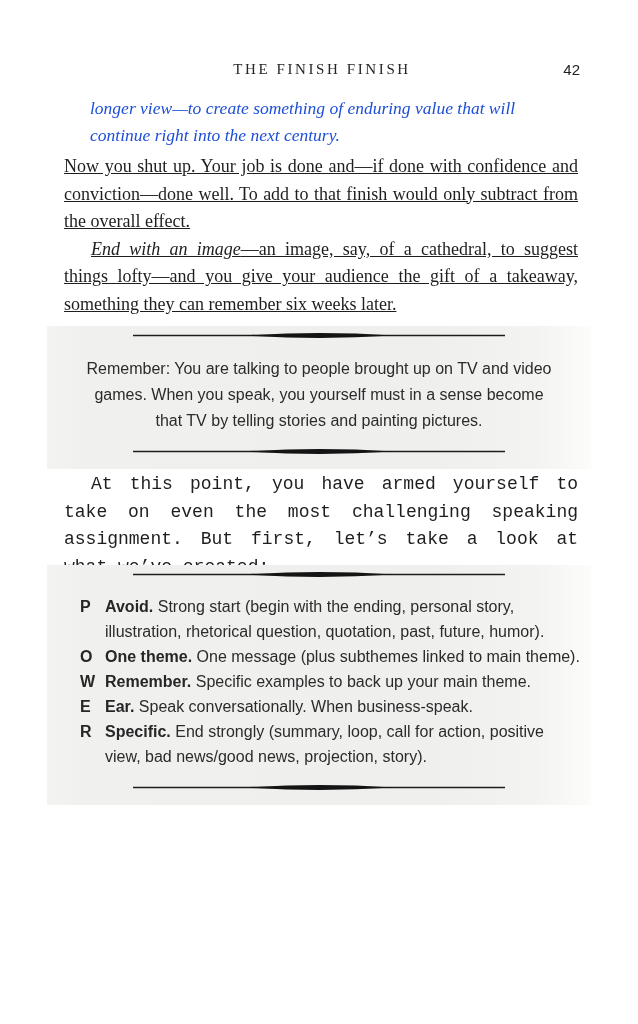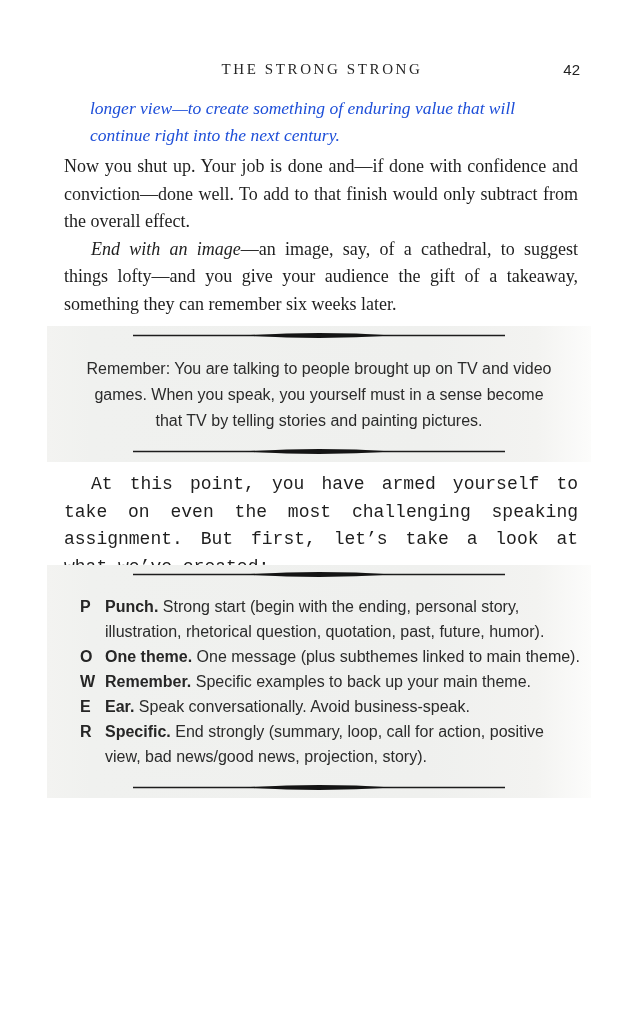--- a/index.html
+++ b/index.html
@@ -94,7 +94,7 @@
 <div class="page">
 
   <div class="running-header">
-    <div class="header-title">THE STRONG STRONG</div>
+    <div class="header-title">THE FINISH FINISH</div>
     <div class="page-number">42</div>
   </div>
 

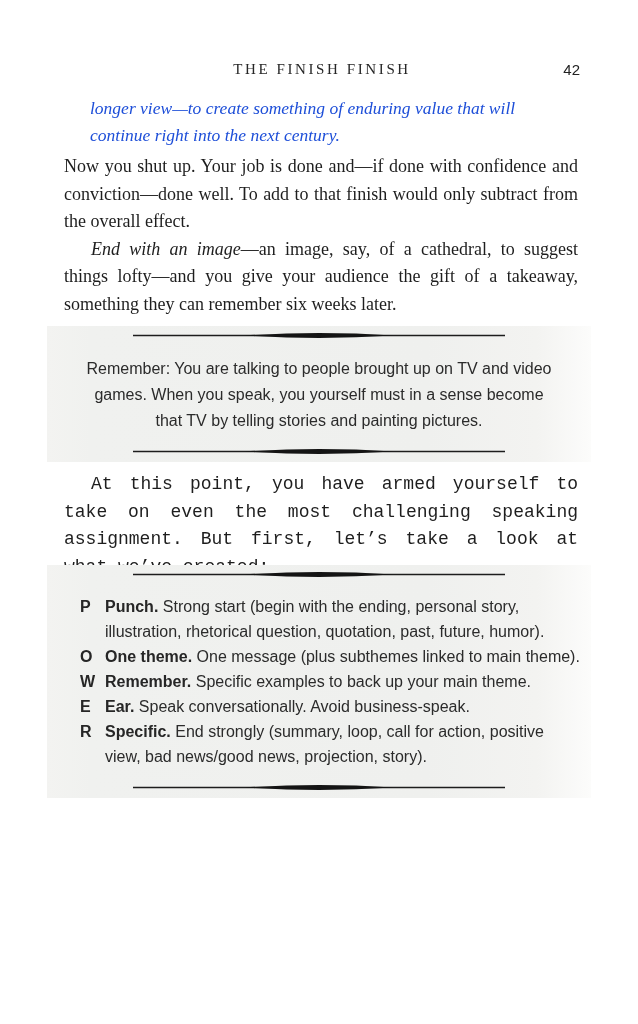--- a/index.html
+++ b/index.html
@@ -39,7 +39,7 @@
   }
 
   
-  .body-flow-1 { position:absolute; top:153px; left:64px; width:514px; }
+  .body-flow-1 { position:absolute; top:153px; left:64px; width:514px;text-decoration:underline; }
   .body-flow-2 { position:absolute; top:471px; left:64px; width:514px;font-family:Liberation Mono, monospace; }
   .body-flow-3 { position:absolute; top:838px; left:64px; width:514px; }
   .body-para {

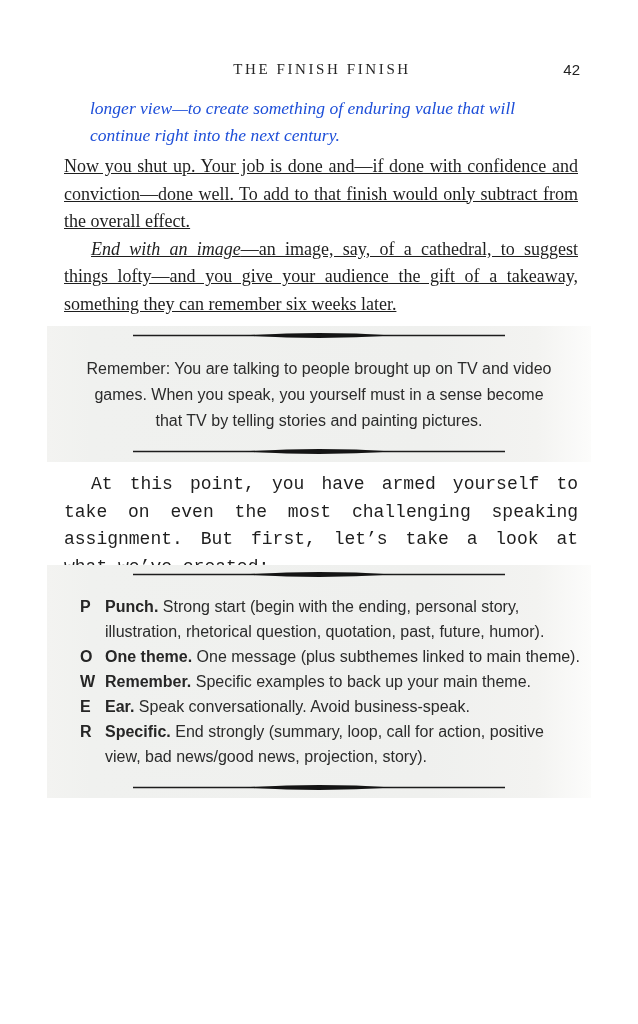--- a/index.html
+++ b/index.html
@@ -56,7 +56,7 @@
   .feature-box {
     position:absolute; left:47px; right:47px;
     background:linear-gradient(90deg, #f3f3f1 0%, #f0f1ef 8%, #eff0ee 70%, #f3f3f1 90%, #fcfcfb 100%);
-    padding:4px 0 5px 0;
+    padding:4px 0 12px 0;
   }
   .callout-box { top:326px; }
   .power-box   { top:565px; }

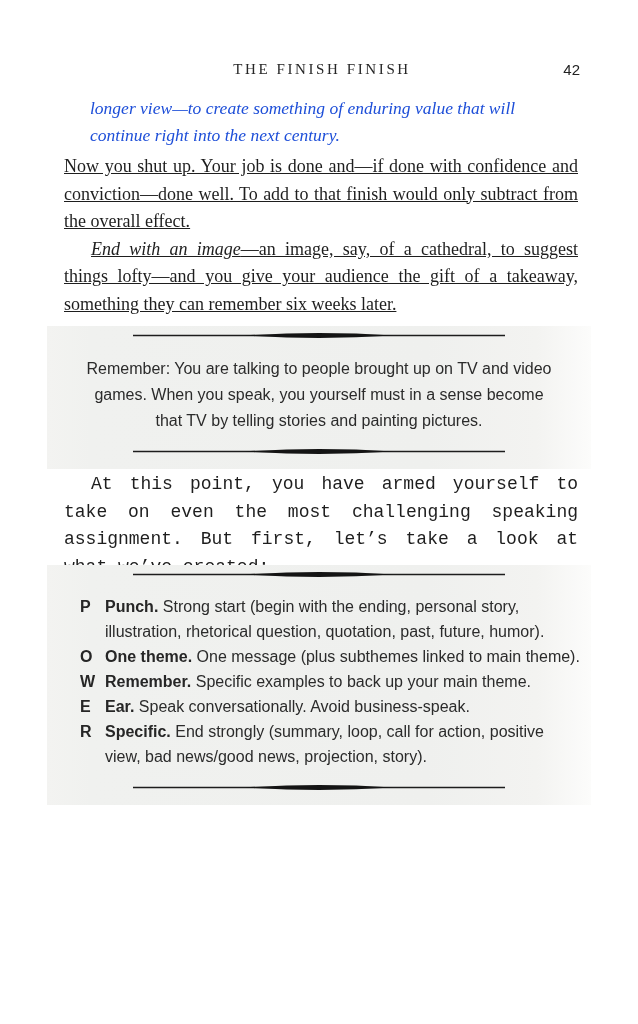--- a/index.html
+++ b/index.html
@@ -129,7 +129,7 @@
     <div class="power-list">
       <div class="power-row">
         <span class="power-letter">P</span>
-        <span class="power-text"><span class="power-term">Punch.</span><span> Strong start (begin with the ending, personal story, illustration, rhetorical question, quotation, past, future, humor).</span></span>
+        <span class="power-text"><span class="power-term">Avoid.</span><span> Strong start (begin with the ending, personal story, illustration, rhetorical question, quotation, past, future, humor).</span></span>
       </div>
       <div class="power-row">
         <span class="power-letter">O</span>

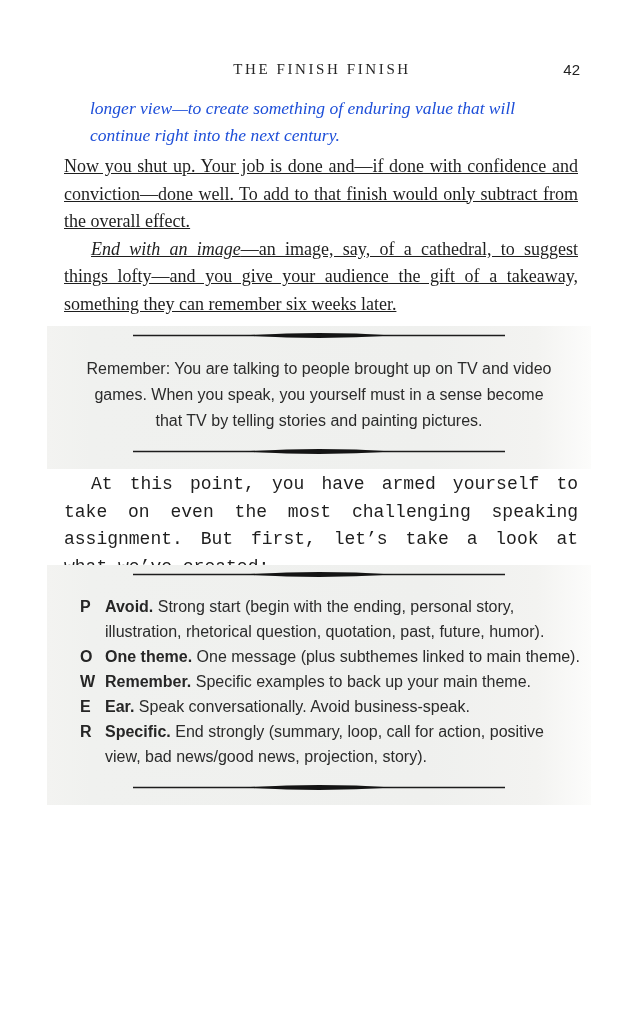--- a/index.html
+++ b/index.html
@@ -141,7 +141,7 @@
       </div>
       <div class="power-row">
         <span class="power-letter">E</span>
-        <span class="power-text"><span class="power-term">Ear.</span><span> Speak conversationally. Avoid business-speak.</span></span>
+        <span class="power-text"><span class="power-term">Ear.</span><span> Speak conversationally. When business-speak.</span></span>
       </div>
       <div class="power-row">
         <span class="power-letter">R</span>

